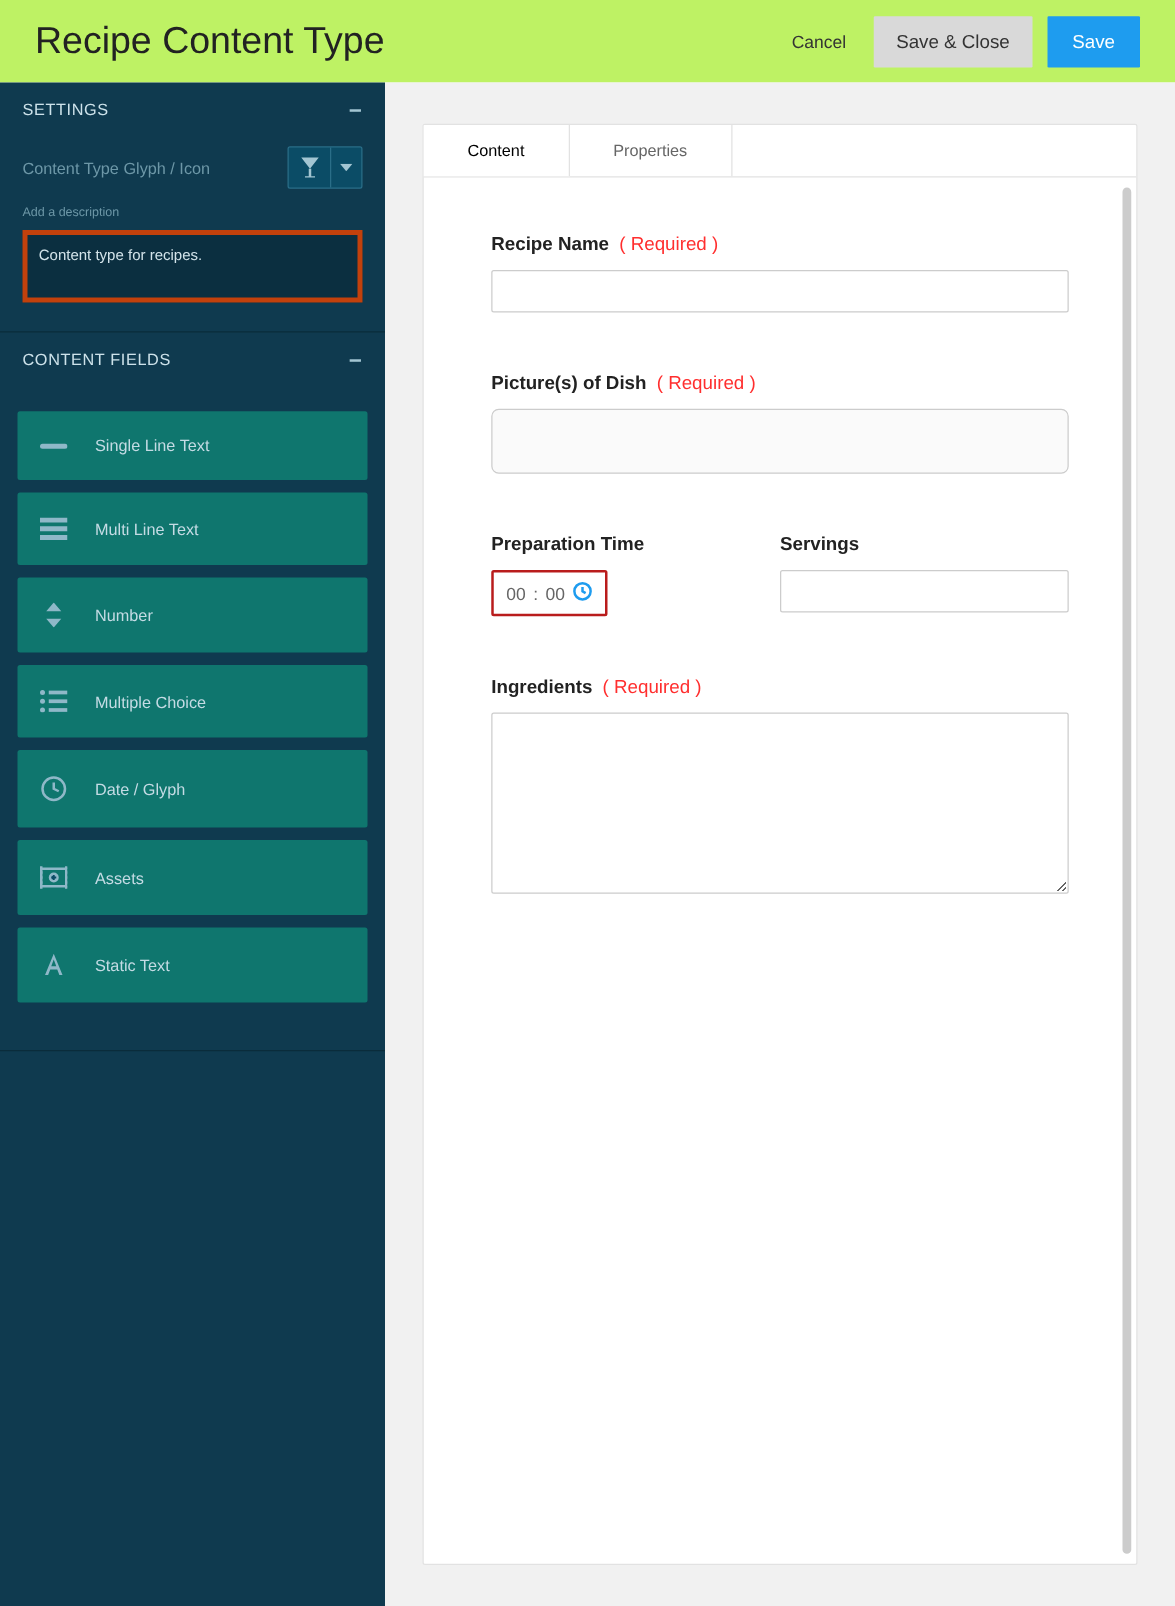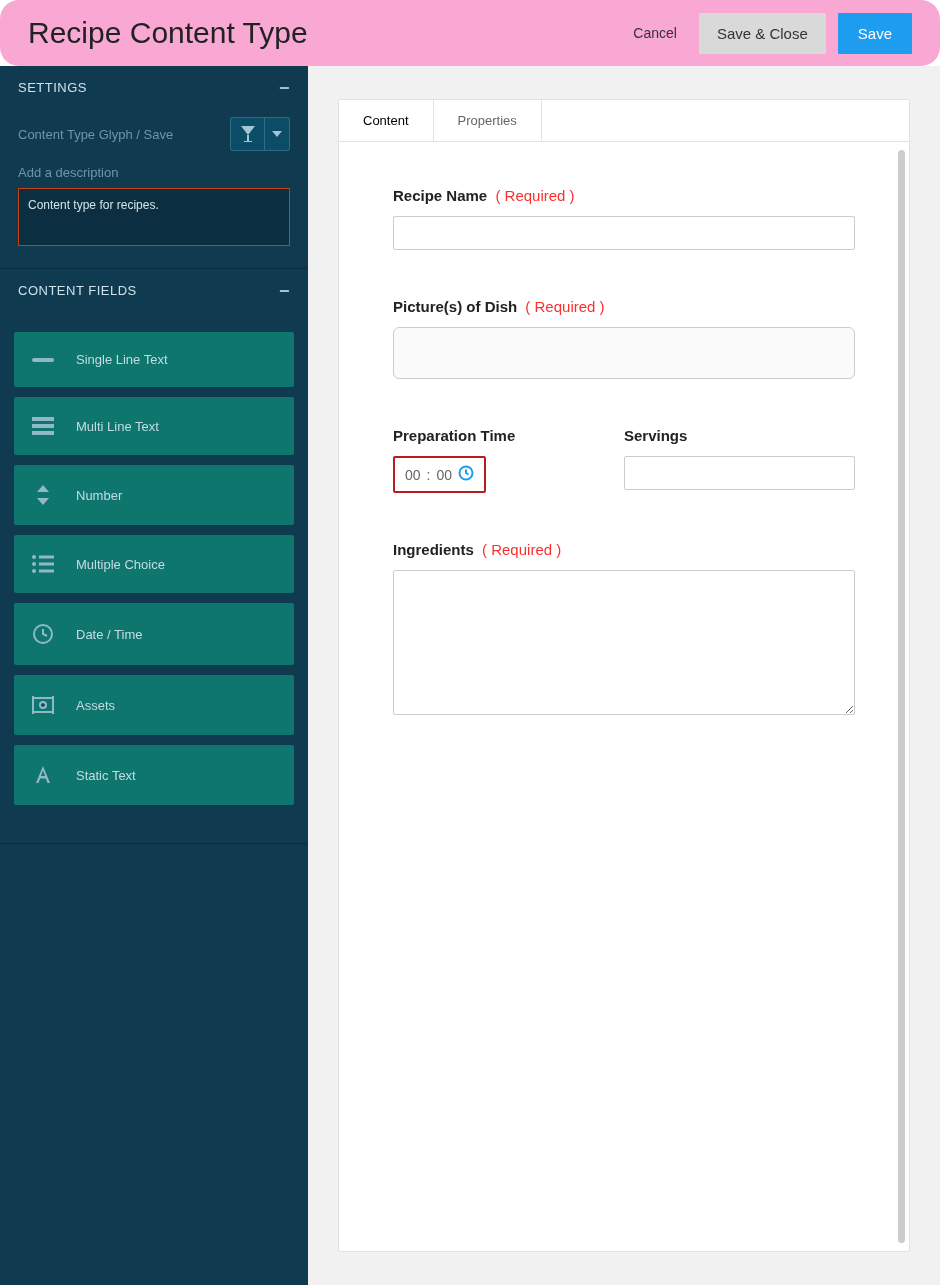--- a/index.html
+++ b/index.html
@@ -19,9 +19,8 @@
       align-items: center;
       justify-content: space-between;
       padding: 15px 28px;
-      background: #f9a8d4;
+      background: #bef264;
       height: 66px;
-      border-radius: 19px;
     }
     .page-title {
       font-size: 30px;

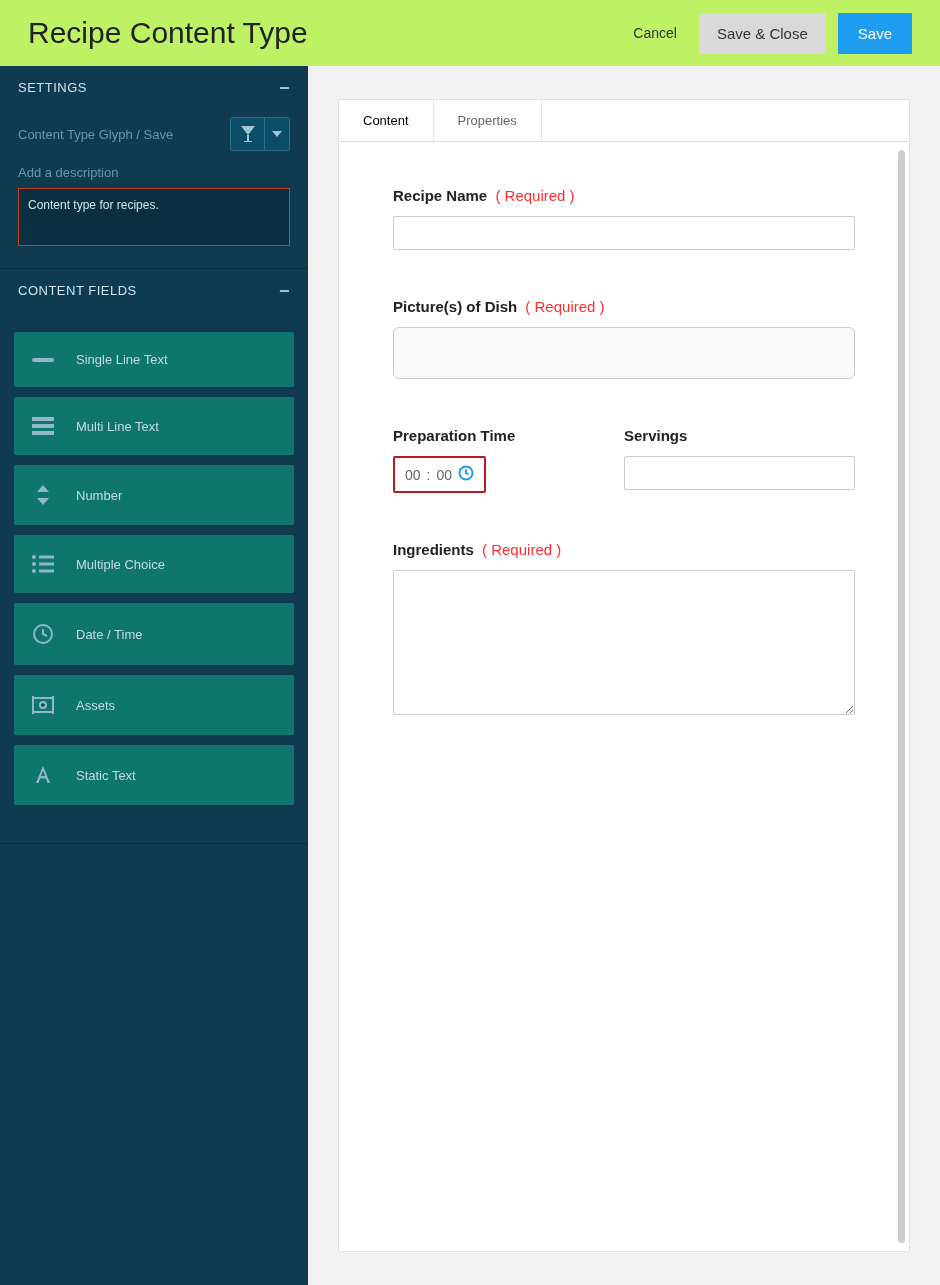--- a/index.html
+++ b/index.html
@@ -185,7 +185,7 @@
       border-bottom: 1px solid #e2e2e2;
     }
     .tab {
-      padding: 13px 24px;
+      padding: 13px 35px;
       font-size: 13px;
       color: #666;
       cursor: pointer;

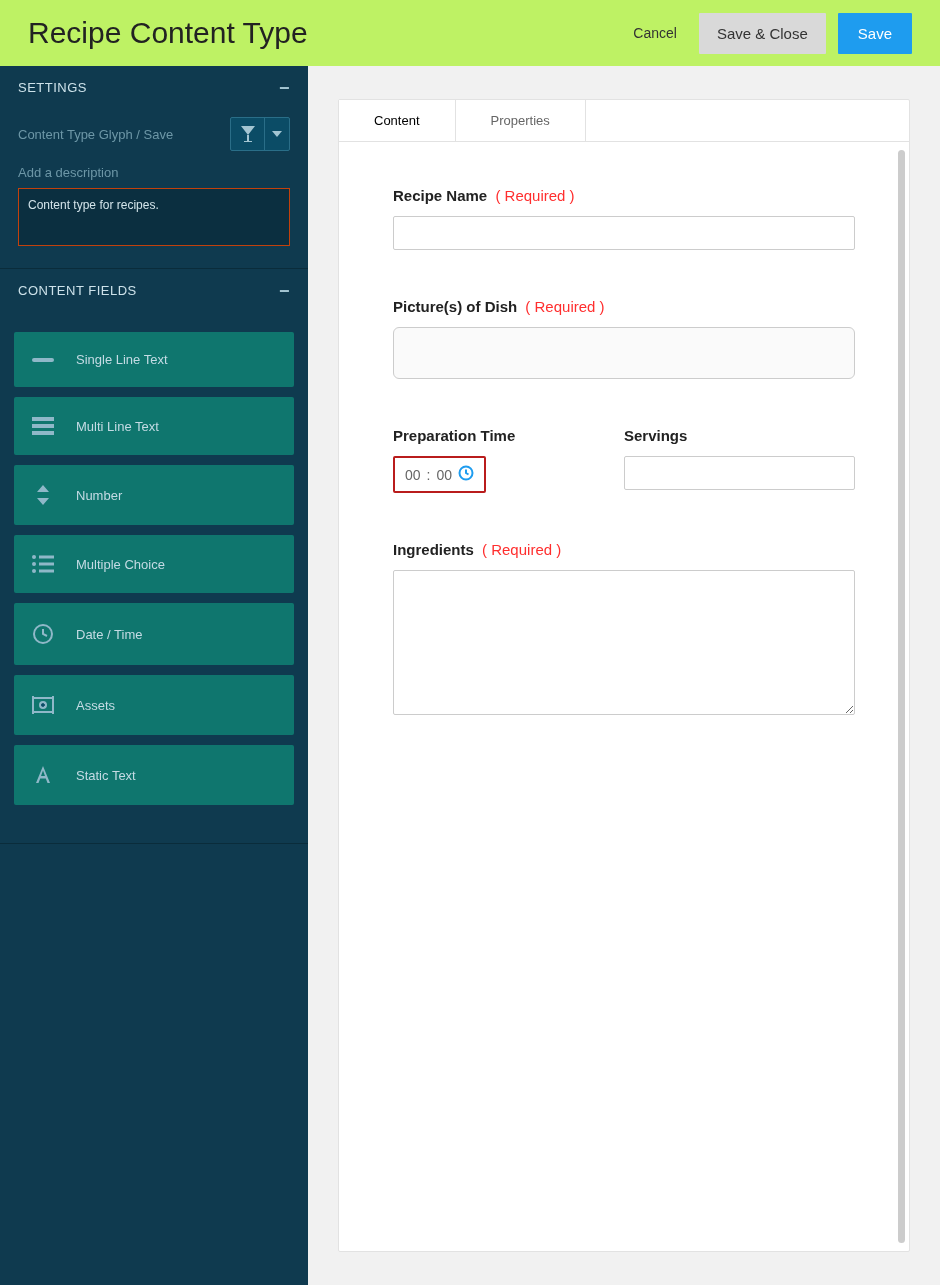--- a/index.html
+++ b/index.html
@@ -319,7 +319,7 @@
 
     <div class="settings-body">
       <div class="settings-row">
-        <span class="settings-label">Content Type Glyph / Save</span>
+        <span class="settings-label">Content Type Glyph / Icon</span>
         <div class="glyph-selector">
           <div class="glyph-icon">
             <svg width="16" height="18" viewBox="0 0 16 18" fill="#a3c5d2">

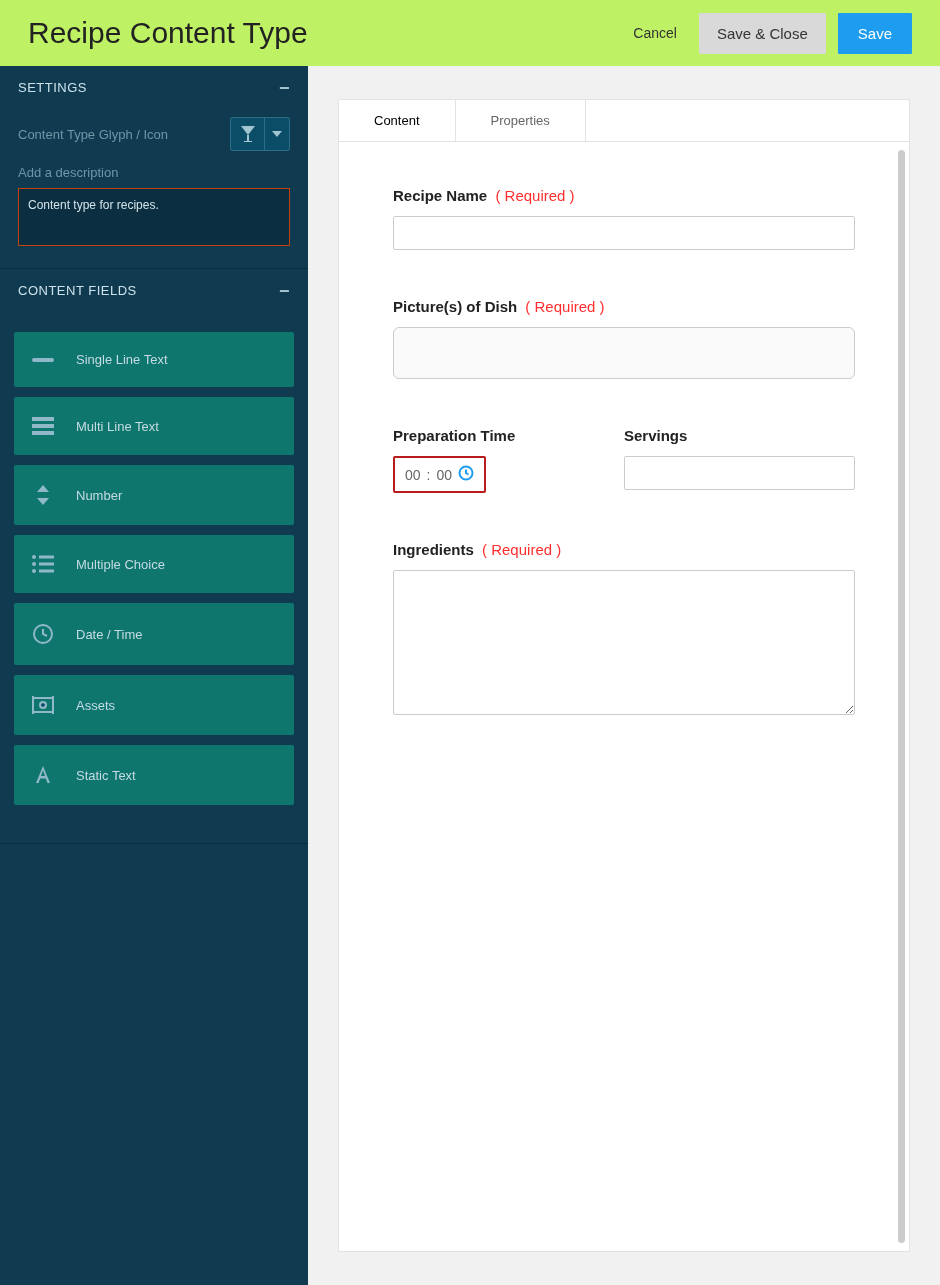--- a/index.html
+++ b/index.html
@@ -120,7 +120,7 @@
       justify-content: center;
     }
     .desc-label {
-      font-size: 13px;
+      font-size: 10px;
       color: #6d97a7;
       margin-bottom: 8px;
     }

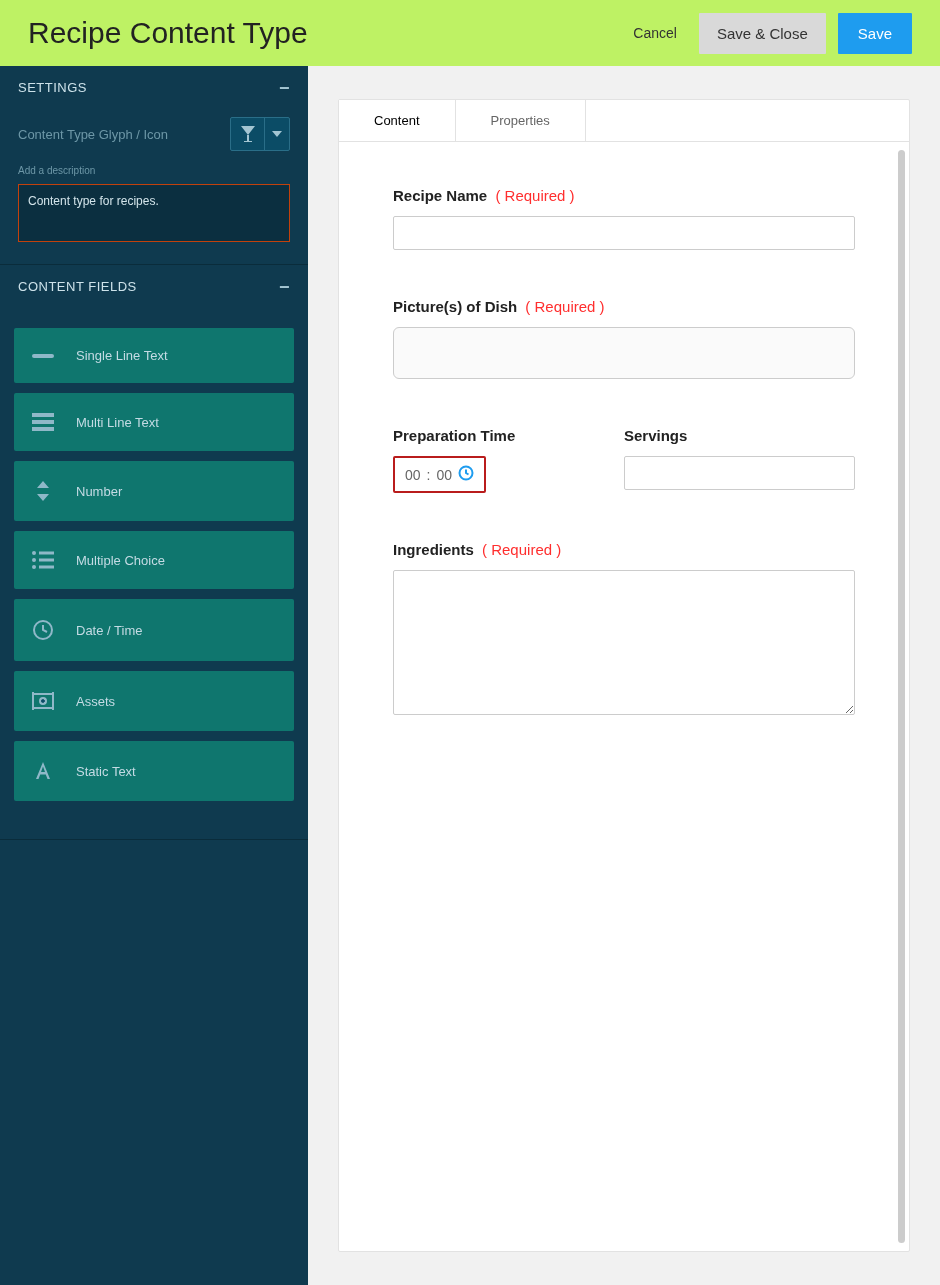--- a/index.html
+++ b/index.html
@@ -128,7 +128,7 @@
       width: 100%;
       height: 58px;
       background: #0b2f40;
-      border: 1px solid #c2410c;
+      border: 4px solid #c2410c;
       color: #d3e4ea;
       font-size: 12px;
       padding: 9px;

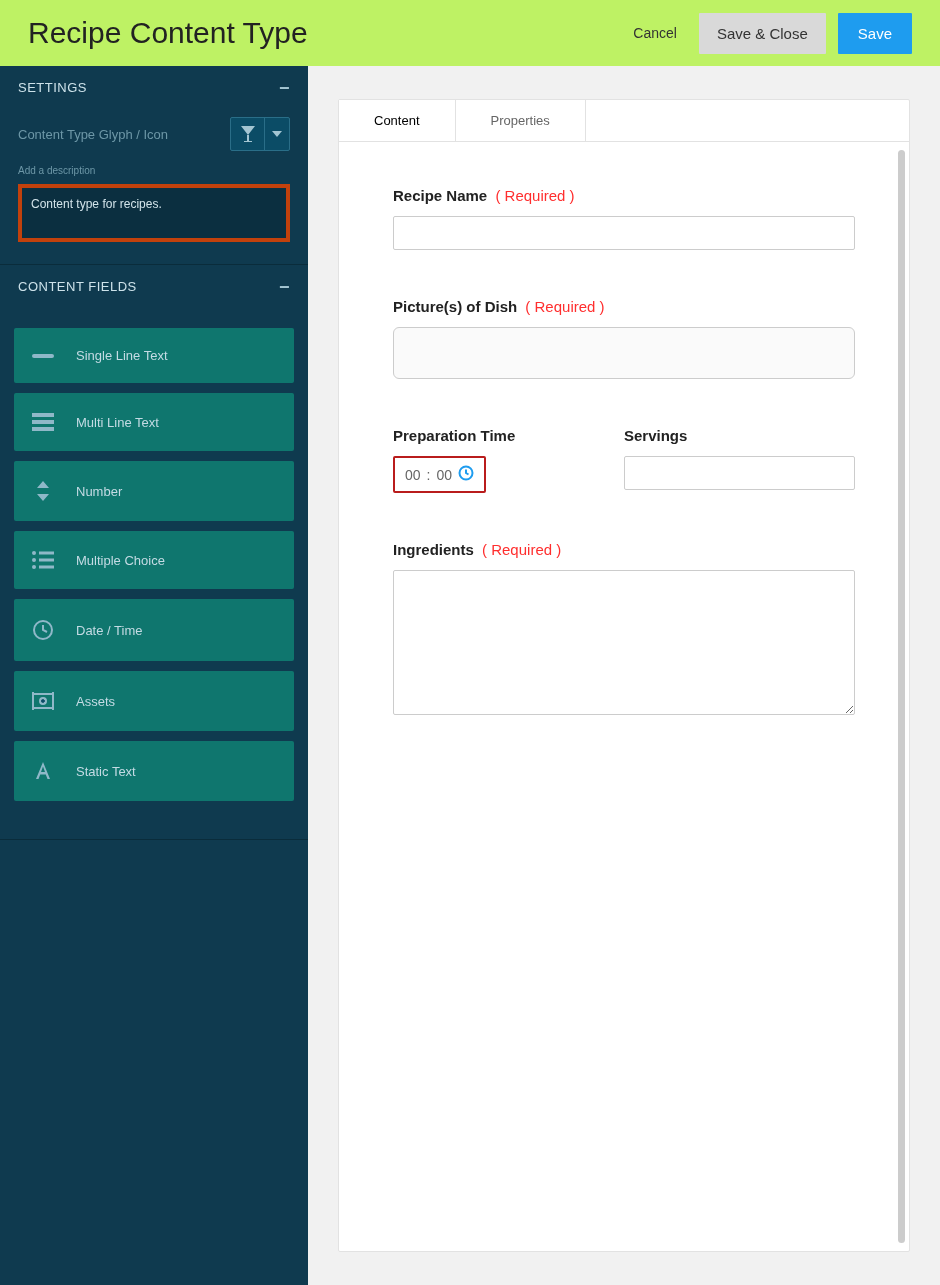--- a/index.html
+++ b/index.html
@@ -394,7 +394,7 @@
               <path d="M11 6 L11 11 L15 13"></path>
             </svg>
         </span>
-        <span class="field-label">Date / Time</span>
+        <span class="field-label">Date / Glyph</span>
       </div>
 
       <div class="field-item">

